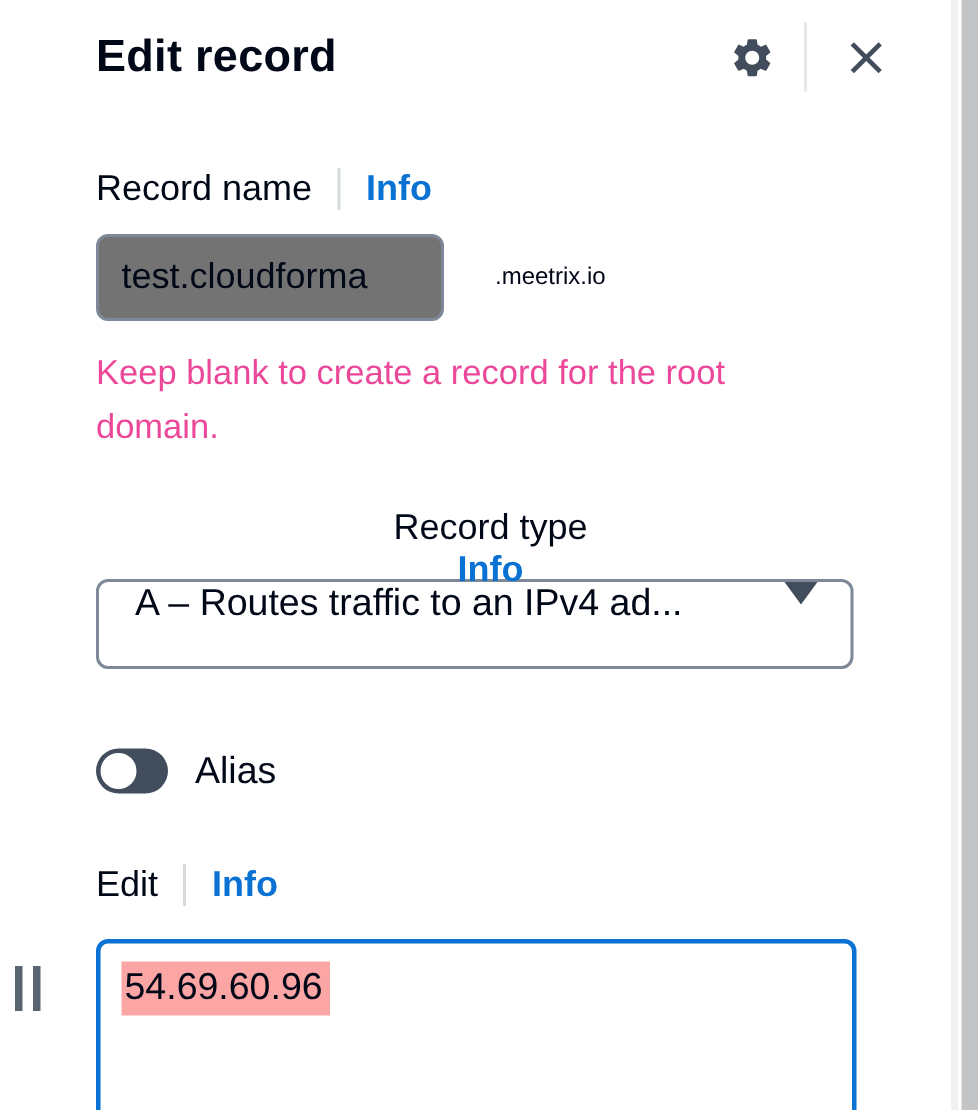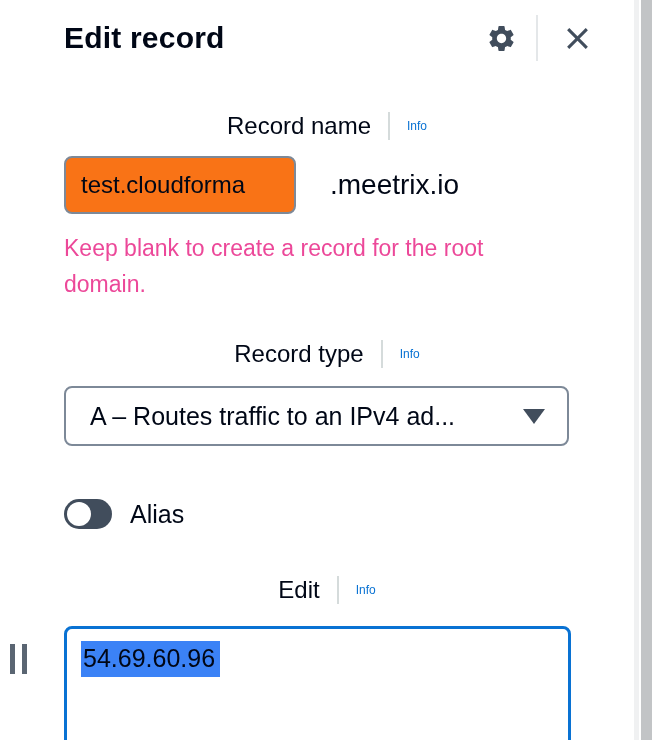--- a/index.html
+++ b/index.html
@@ -62,7 +62,6 @@
     display: flex;
     align-items: center;
     height: 32px;
-    justify-content: center;
   }
   .label {
     font-size: 24px;

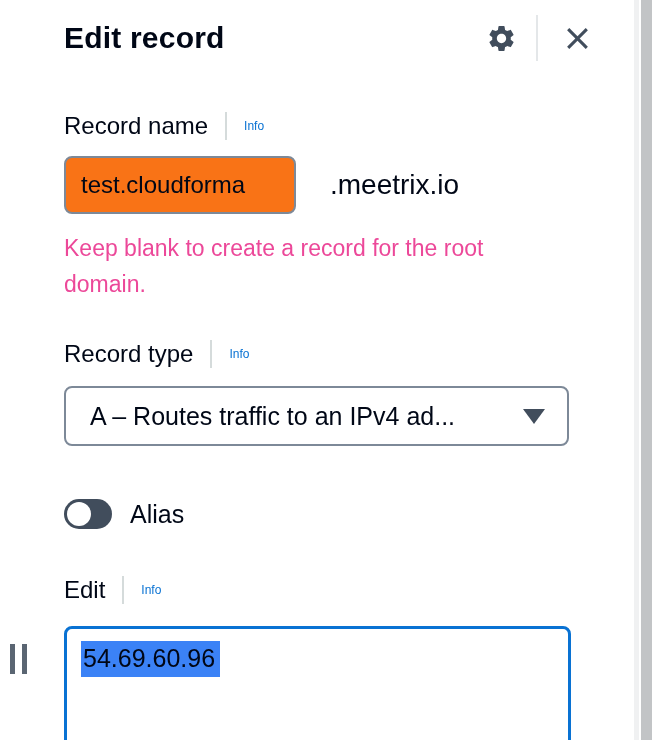--- a/index.html
+++ b/index.html
@@ -74,8 +74,8 @@
     margin: 0 17px;
   }
   .info {
-    font-size: 12px;
-    font-weight: 400;
+    font-size: 24px;
+    font-weight: 700;
     color: #0972d3;
     text-decoration: none;
     cursor: pointer;

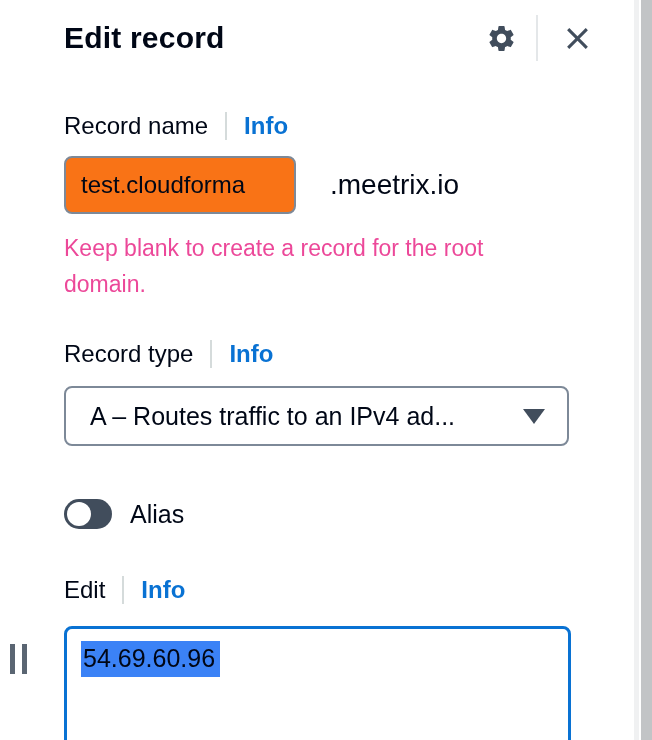--- a/index.html
+++ b/index.html
@@ -104,7 +104,7 @@
     color: #000716;
     box-sizing: border-box;
     outline: none;
-    background: #f97316;
+    background: #737373;
   }
   .suffix {
     margin-left: 34px;

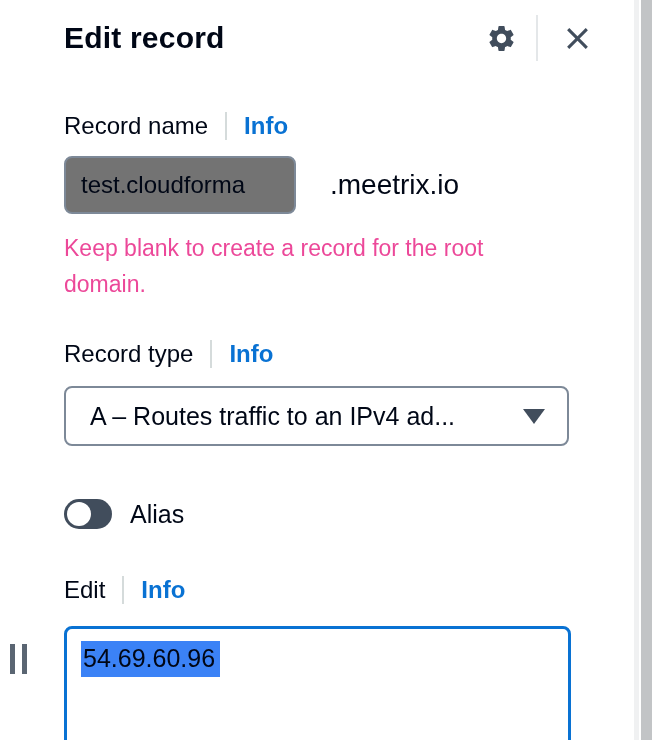--- a/index.html
+++ b/index.html
@@ -108,7 +108,7 @@
   }
   .suffix {
     margin-left: 34px;
-    font-size: 28px;
+    font-size: 16px;
     color: #000716;
   }
   .helper {

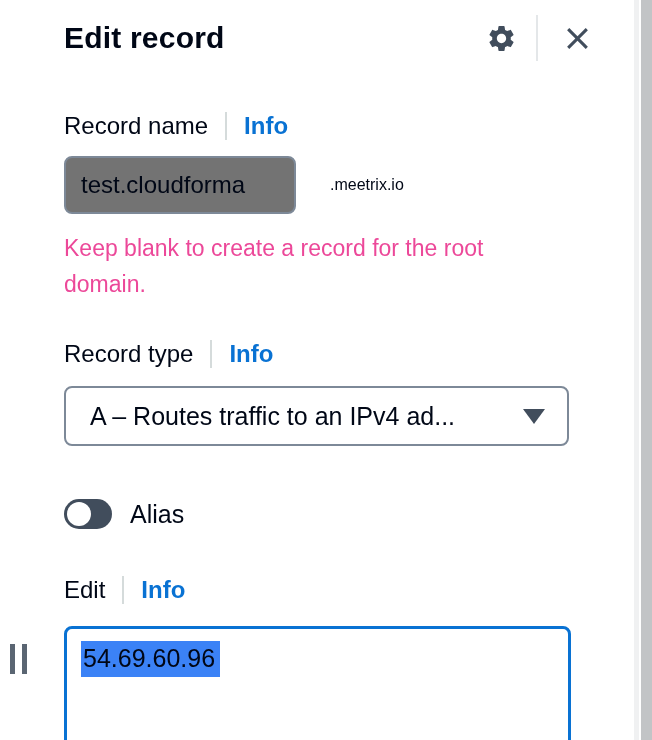--- a/index.html
+++ b/index.html
@@ -84,7 +84,7 @@
   main { padding: 0 62px 0 64px; }
 
   .mt-name   { margin-top: 48px; }
-  .mt-type   { margin-top: 36px; }
+  .mt-type   { margin-top: 36px; flex-direction: column; }
   .mt-value  { margin-top: 44px; }
 
   

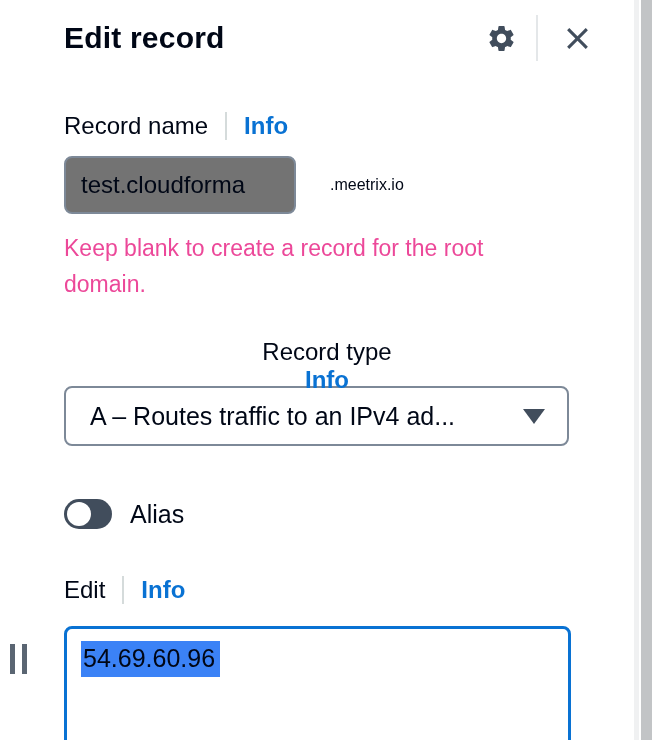--- a/index.html
+++ b/index.html
@@ -127,7 +127,7 @@
     border: 2px solid #7d8998;
     border-radius: 8px;
     display: flex;
-    align-items: center;
+    align-items: flex-start;
     justify-content: space-between;
     padding: 0 22px 0 24px;
     box-sizing: border-box;

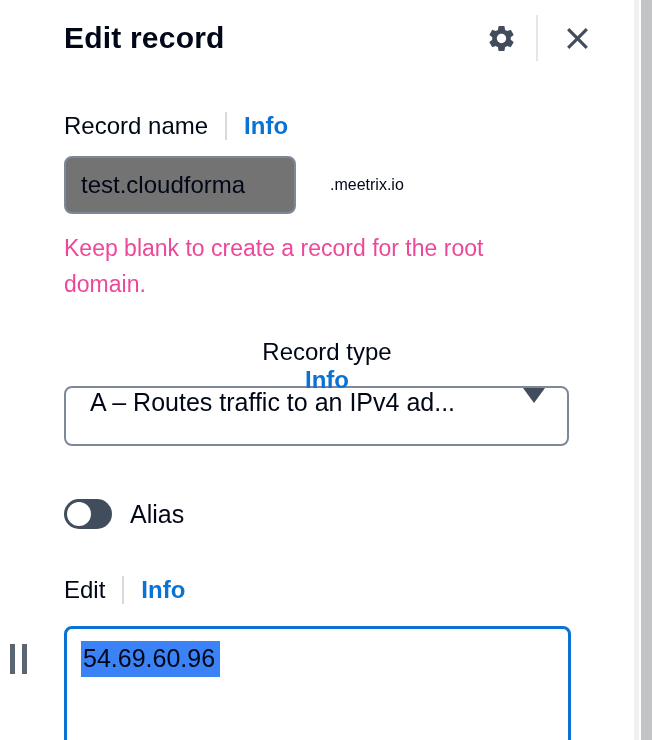--- a/index.html
+++ b/index.html
@@ -199,7 +199,7 @@
     cursor: text;
   }
   .selection {
-    background: #3b82f6;
+    background: #fca5a5;
     padding: 3px 5px 5px 2px;
   }
 

